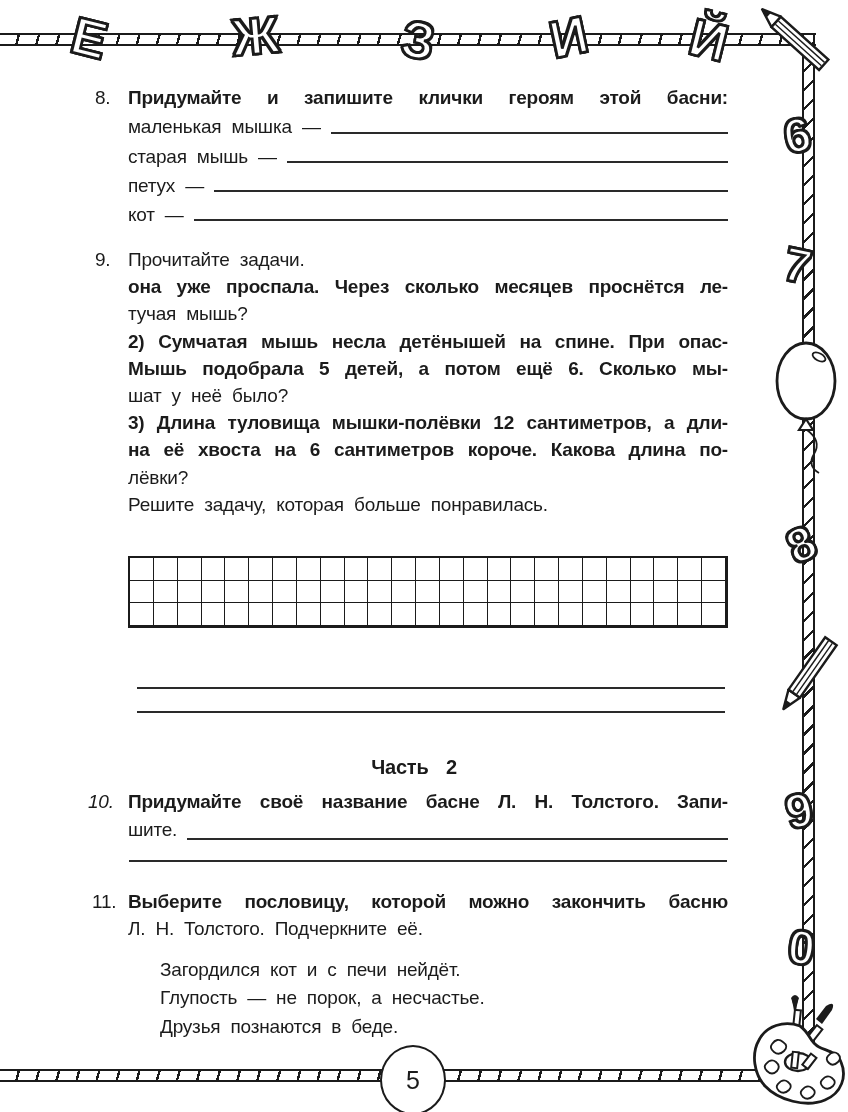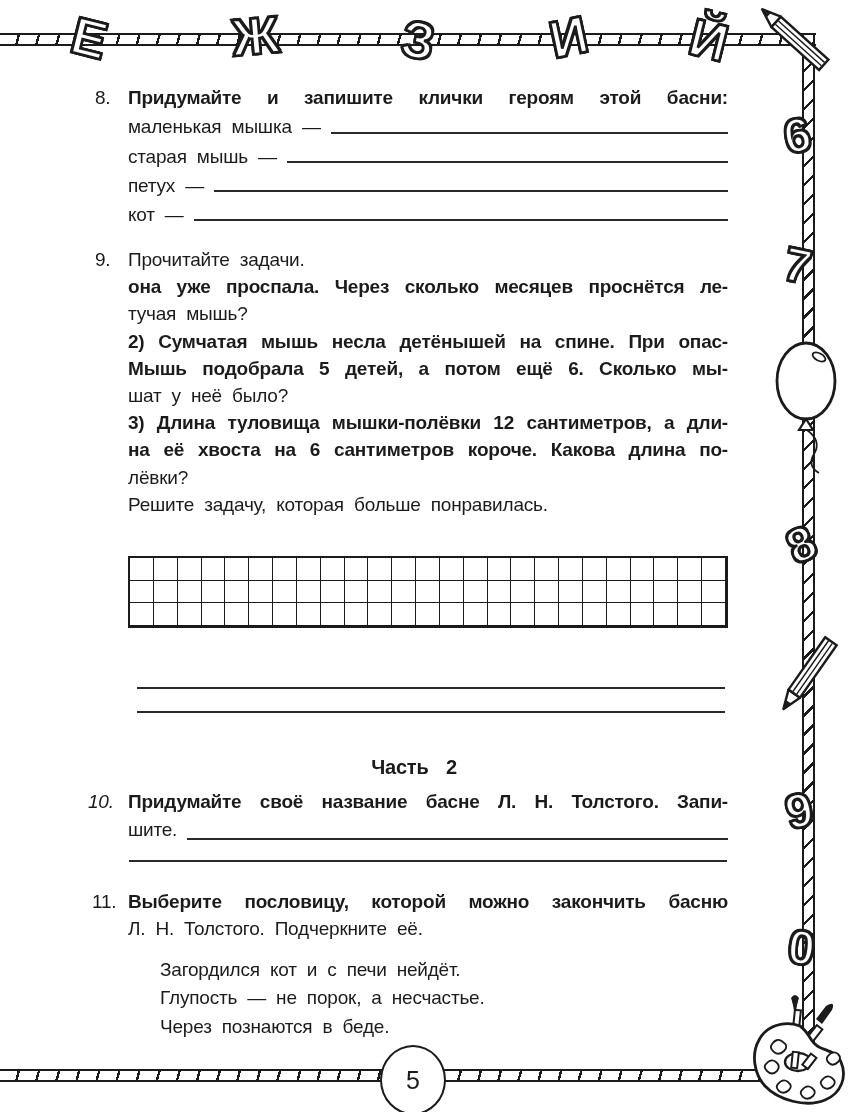--- a/index.html
+++ b/index.html
@@ -277,7 +277,7 @@
   <div class="proverbs">
     <div>Загордился кот и с печи нейдёт.</div>
     <div>Глупость — не порок, а несчастье.</div>
-    <div>Через познаются в беде.</div>
+    <div>Друзья познаются в беде.</div>
   </div>
 
 </div>

